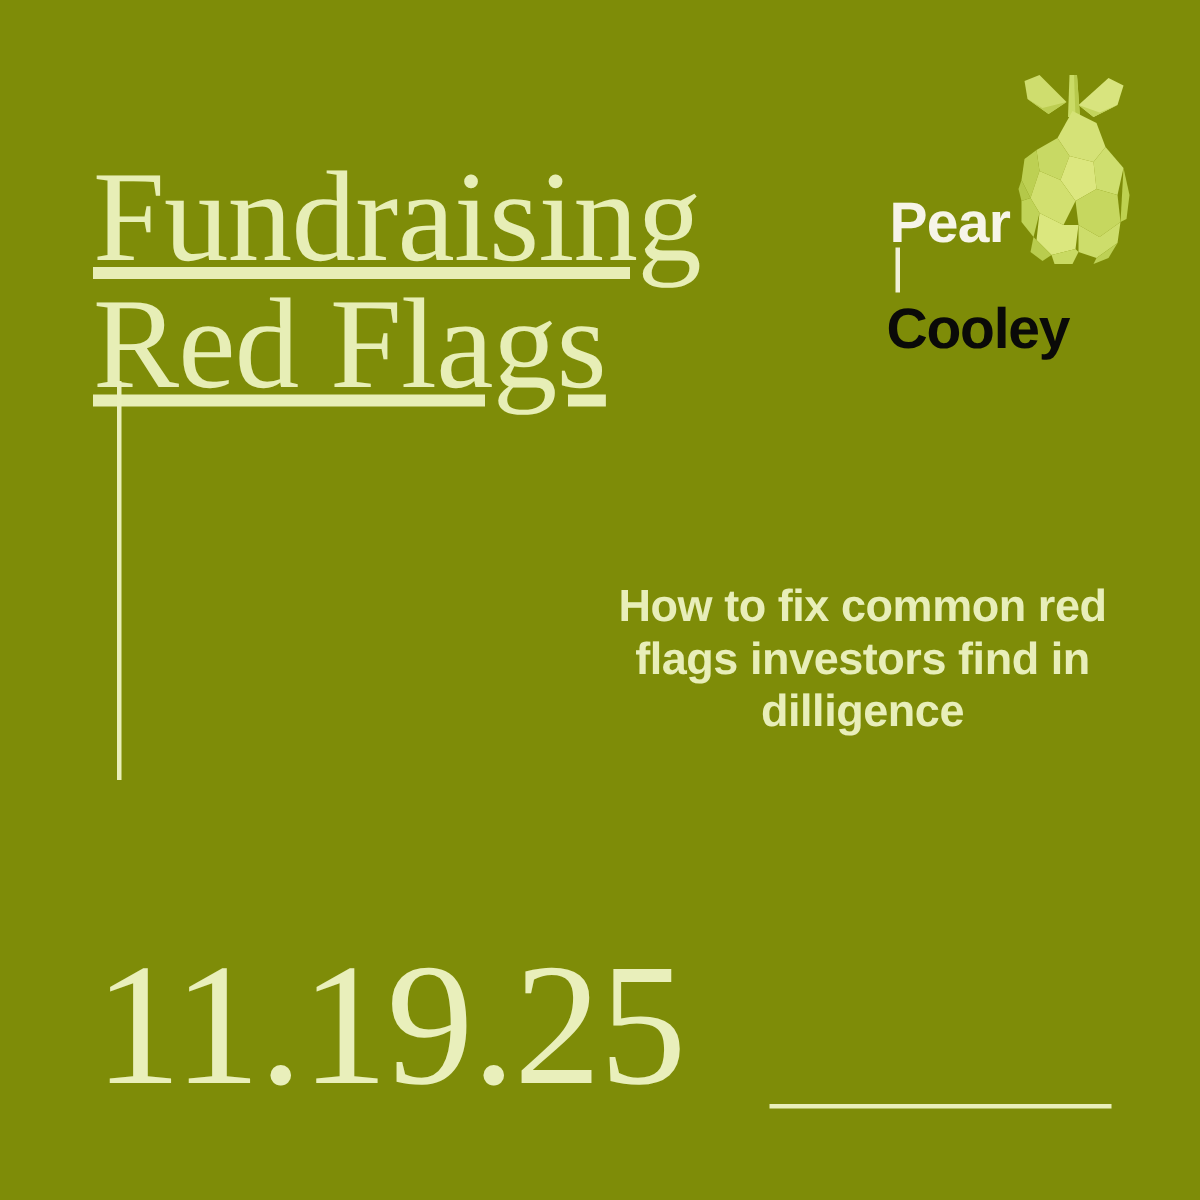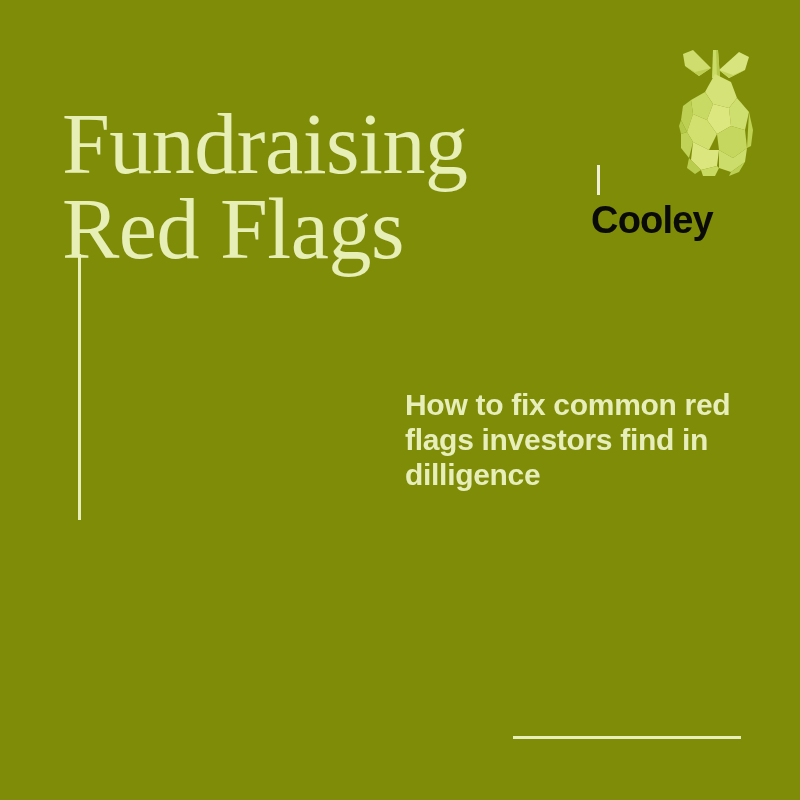--- a/index.html
+++ b/index.html
@@ -32,6 +32,7 @@
     letter-spacing: -0.5px;
     color: #e7eeb6;
     white-space: pre-line;
+    text-decoration: underline;
   }
 
   

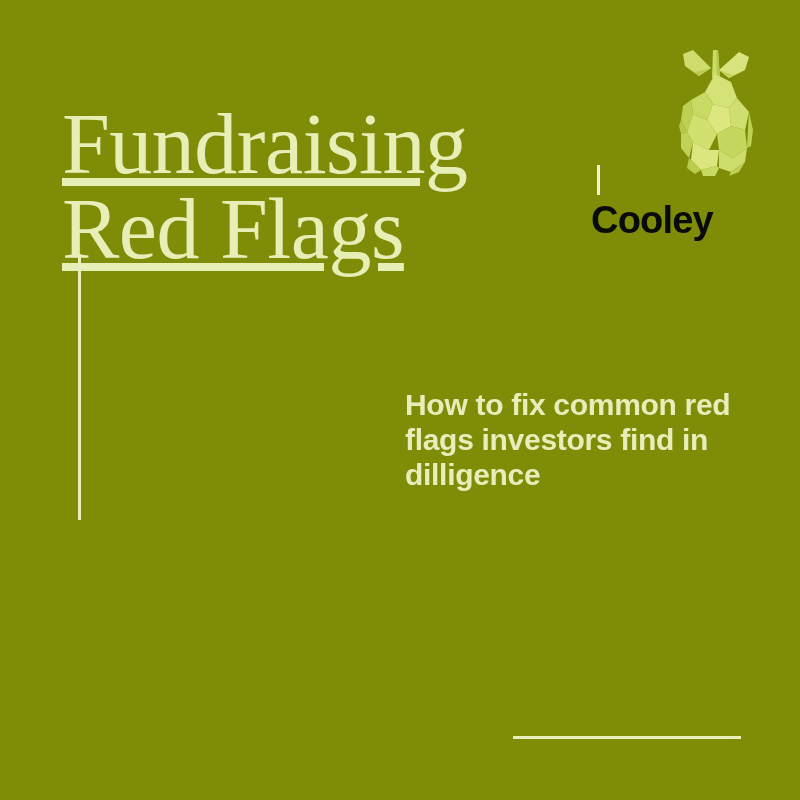--- a/index.html
+++ b/index.html
@@ -149,6 +149,7 @@
 
   <div class="logo-lockup">
 
+    <span class="logo-pear-word">Pear</span>
 
     <span class="logo-divider"></span>
 

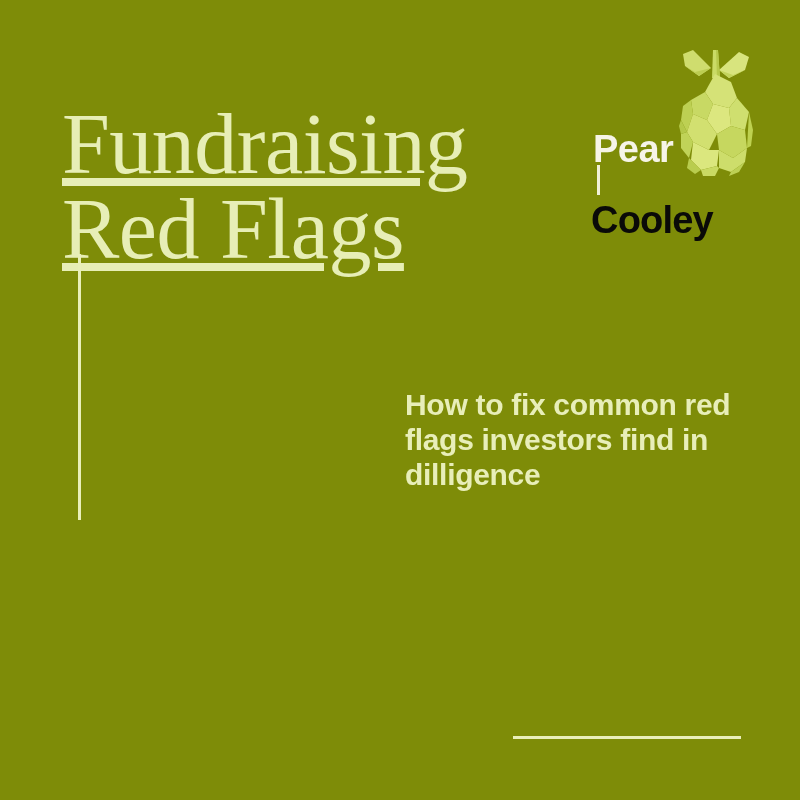--- a/index.html
+++ b/index.html
@@ -96,7 +96,7 @@
     right: 55px;
     top: 357px;
     width: 340px;
-    text-align: left;
+    text-align: center;
     font-size: 30px;
     font-weight: 700;
     line-height: 1.17;

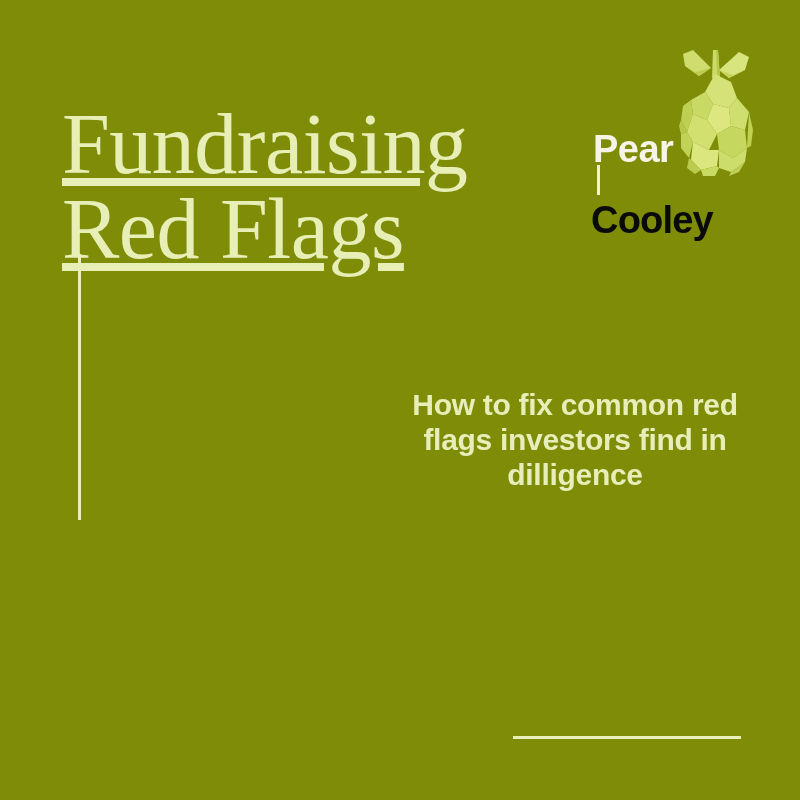--- a/index.html
+++ b/index.html
@@ -191,6 +191,7 @@
   <div class="meta">
   </div>
 
+  <div class="date">11.19.25</div>
 
   <div class="rule-horizontal"></div>
 

